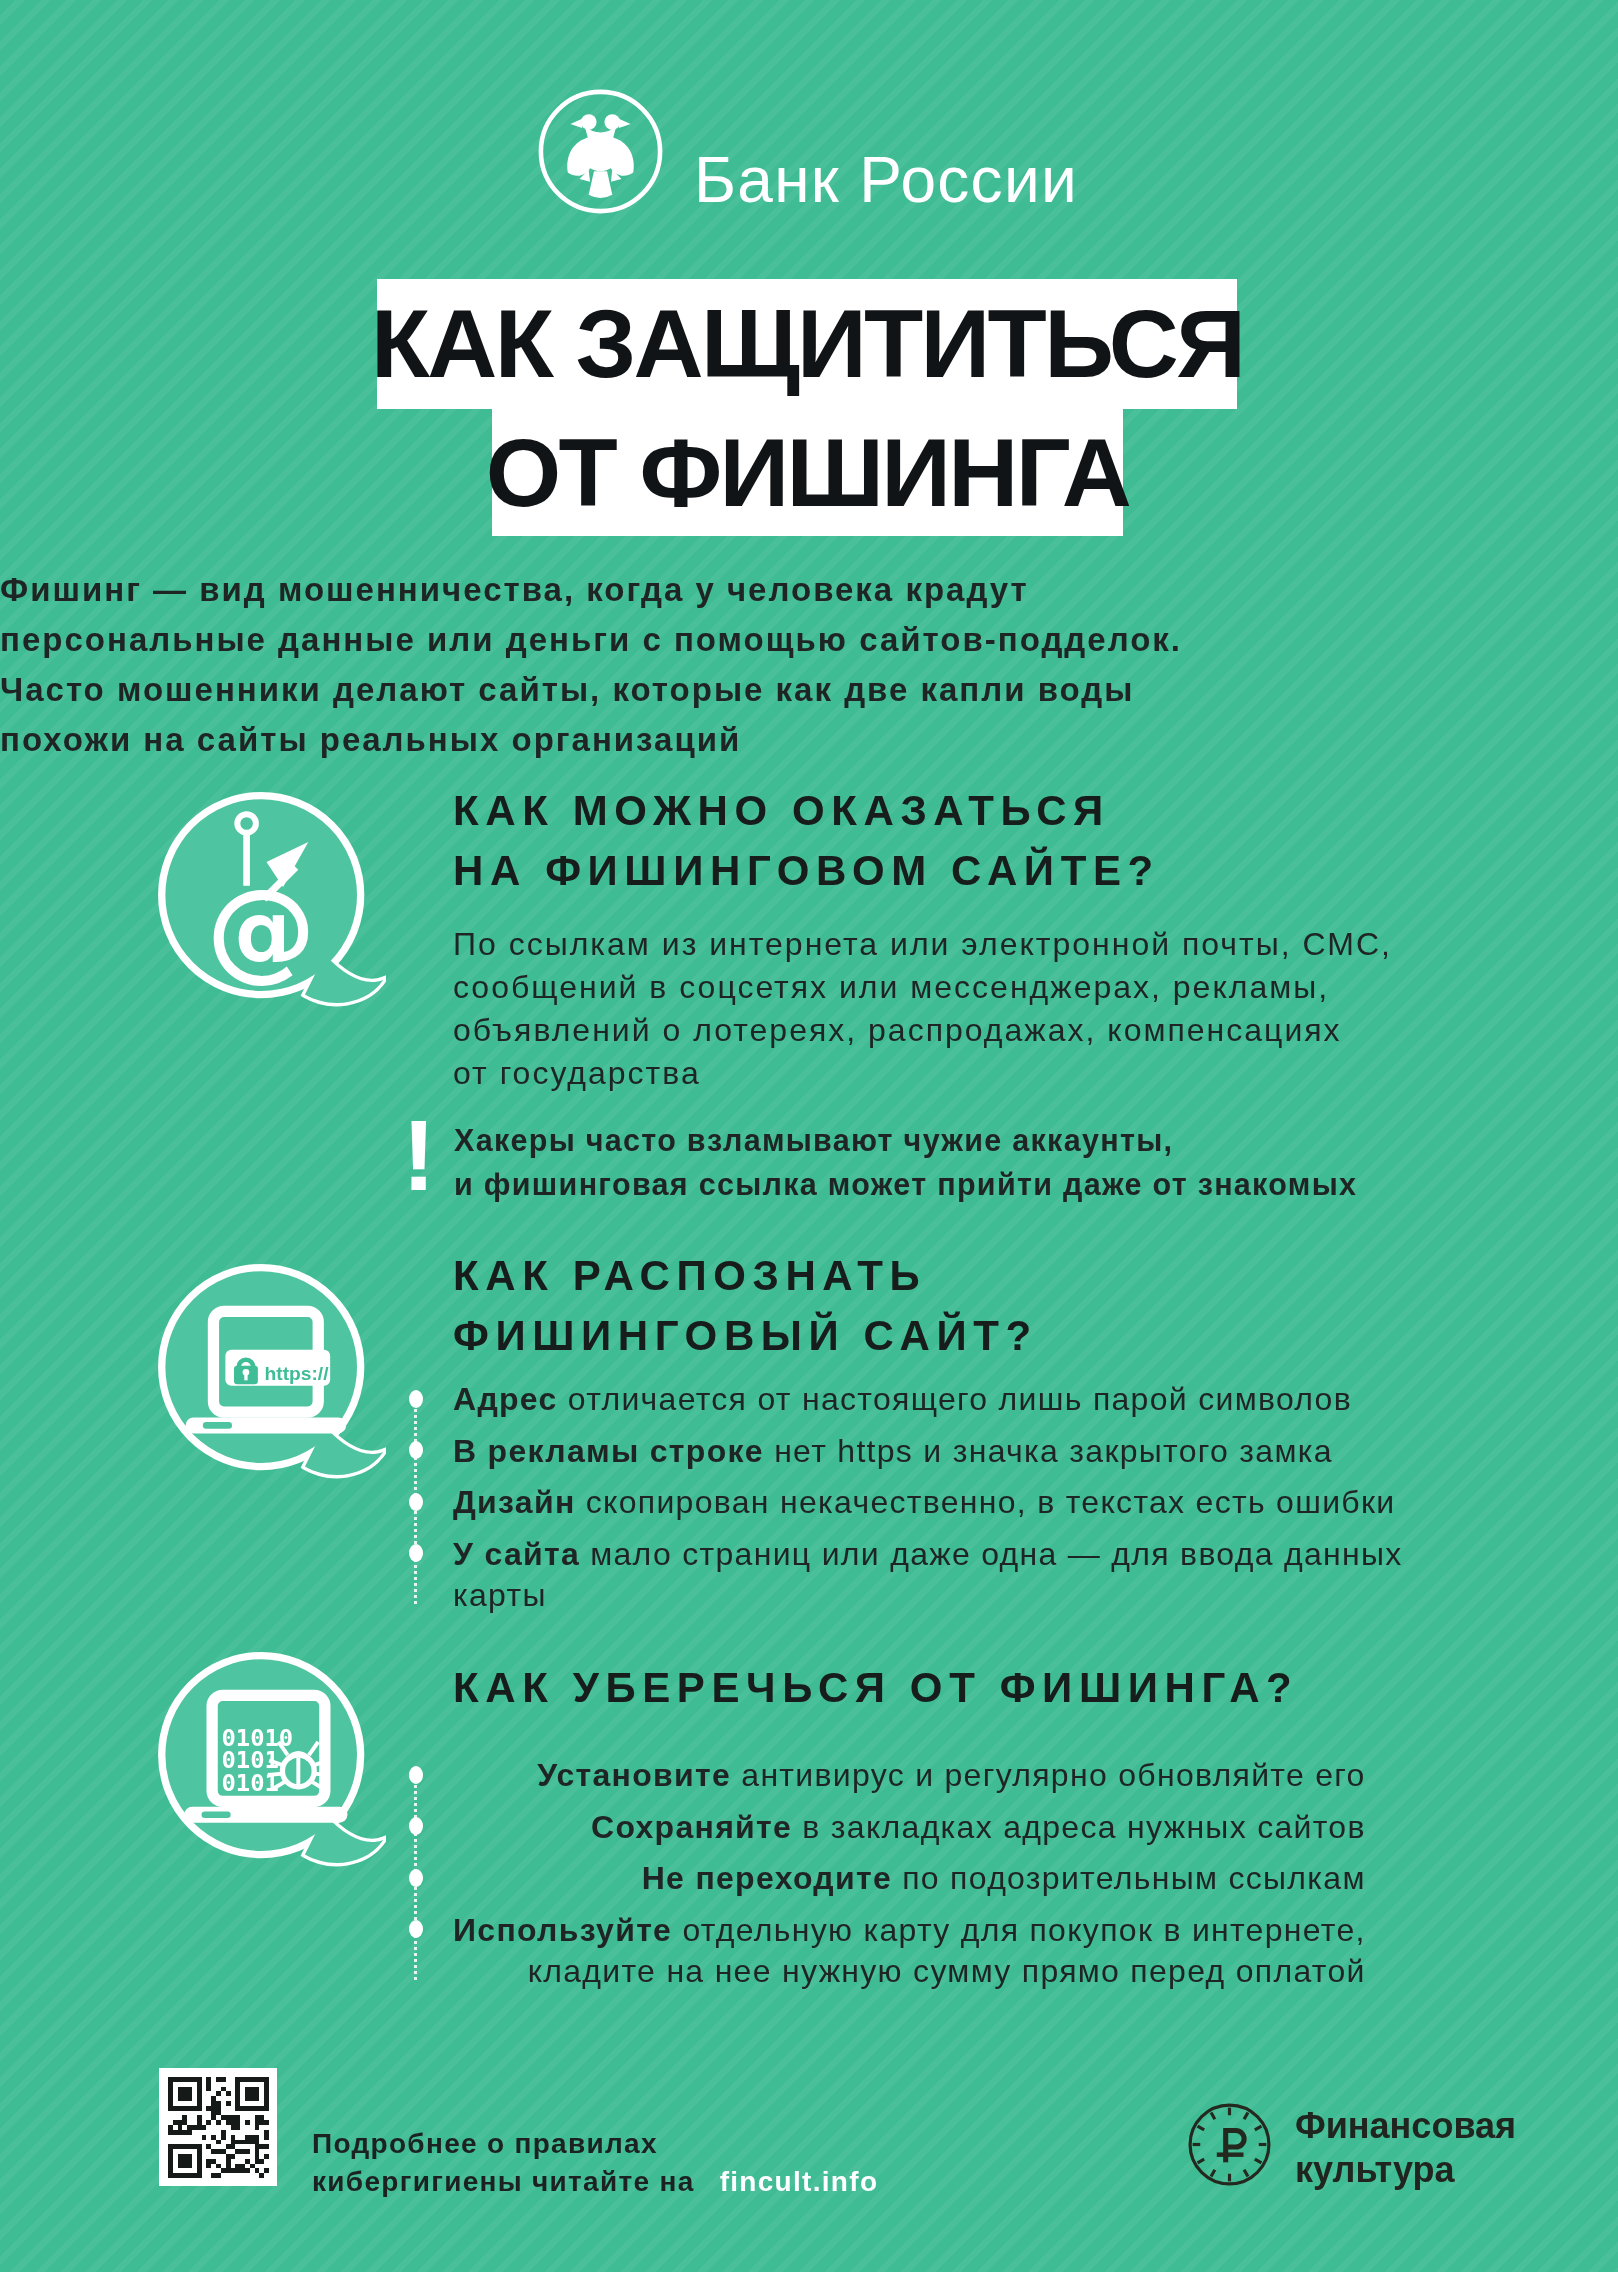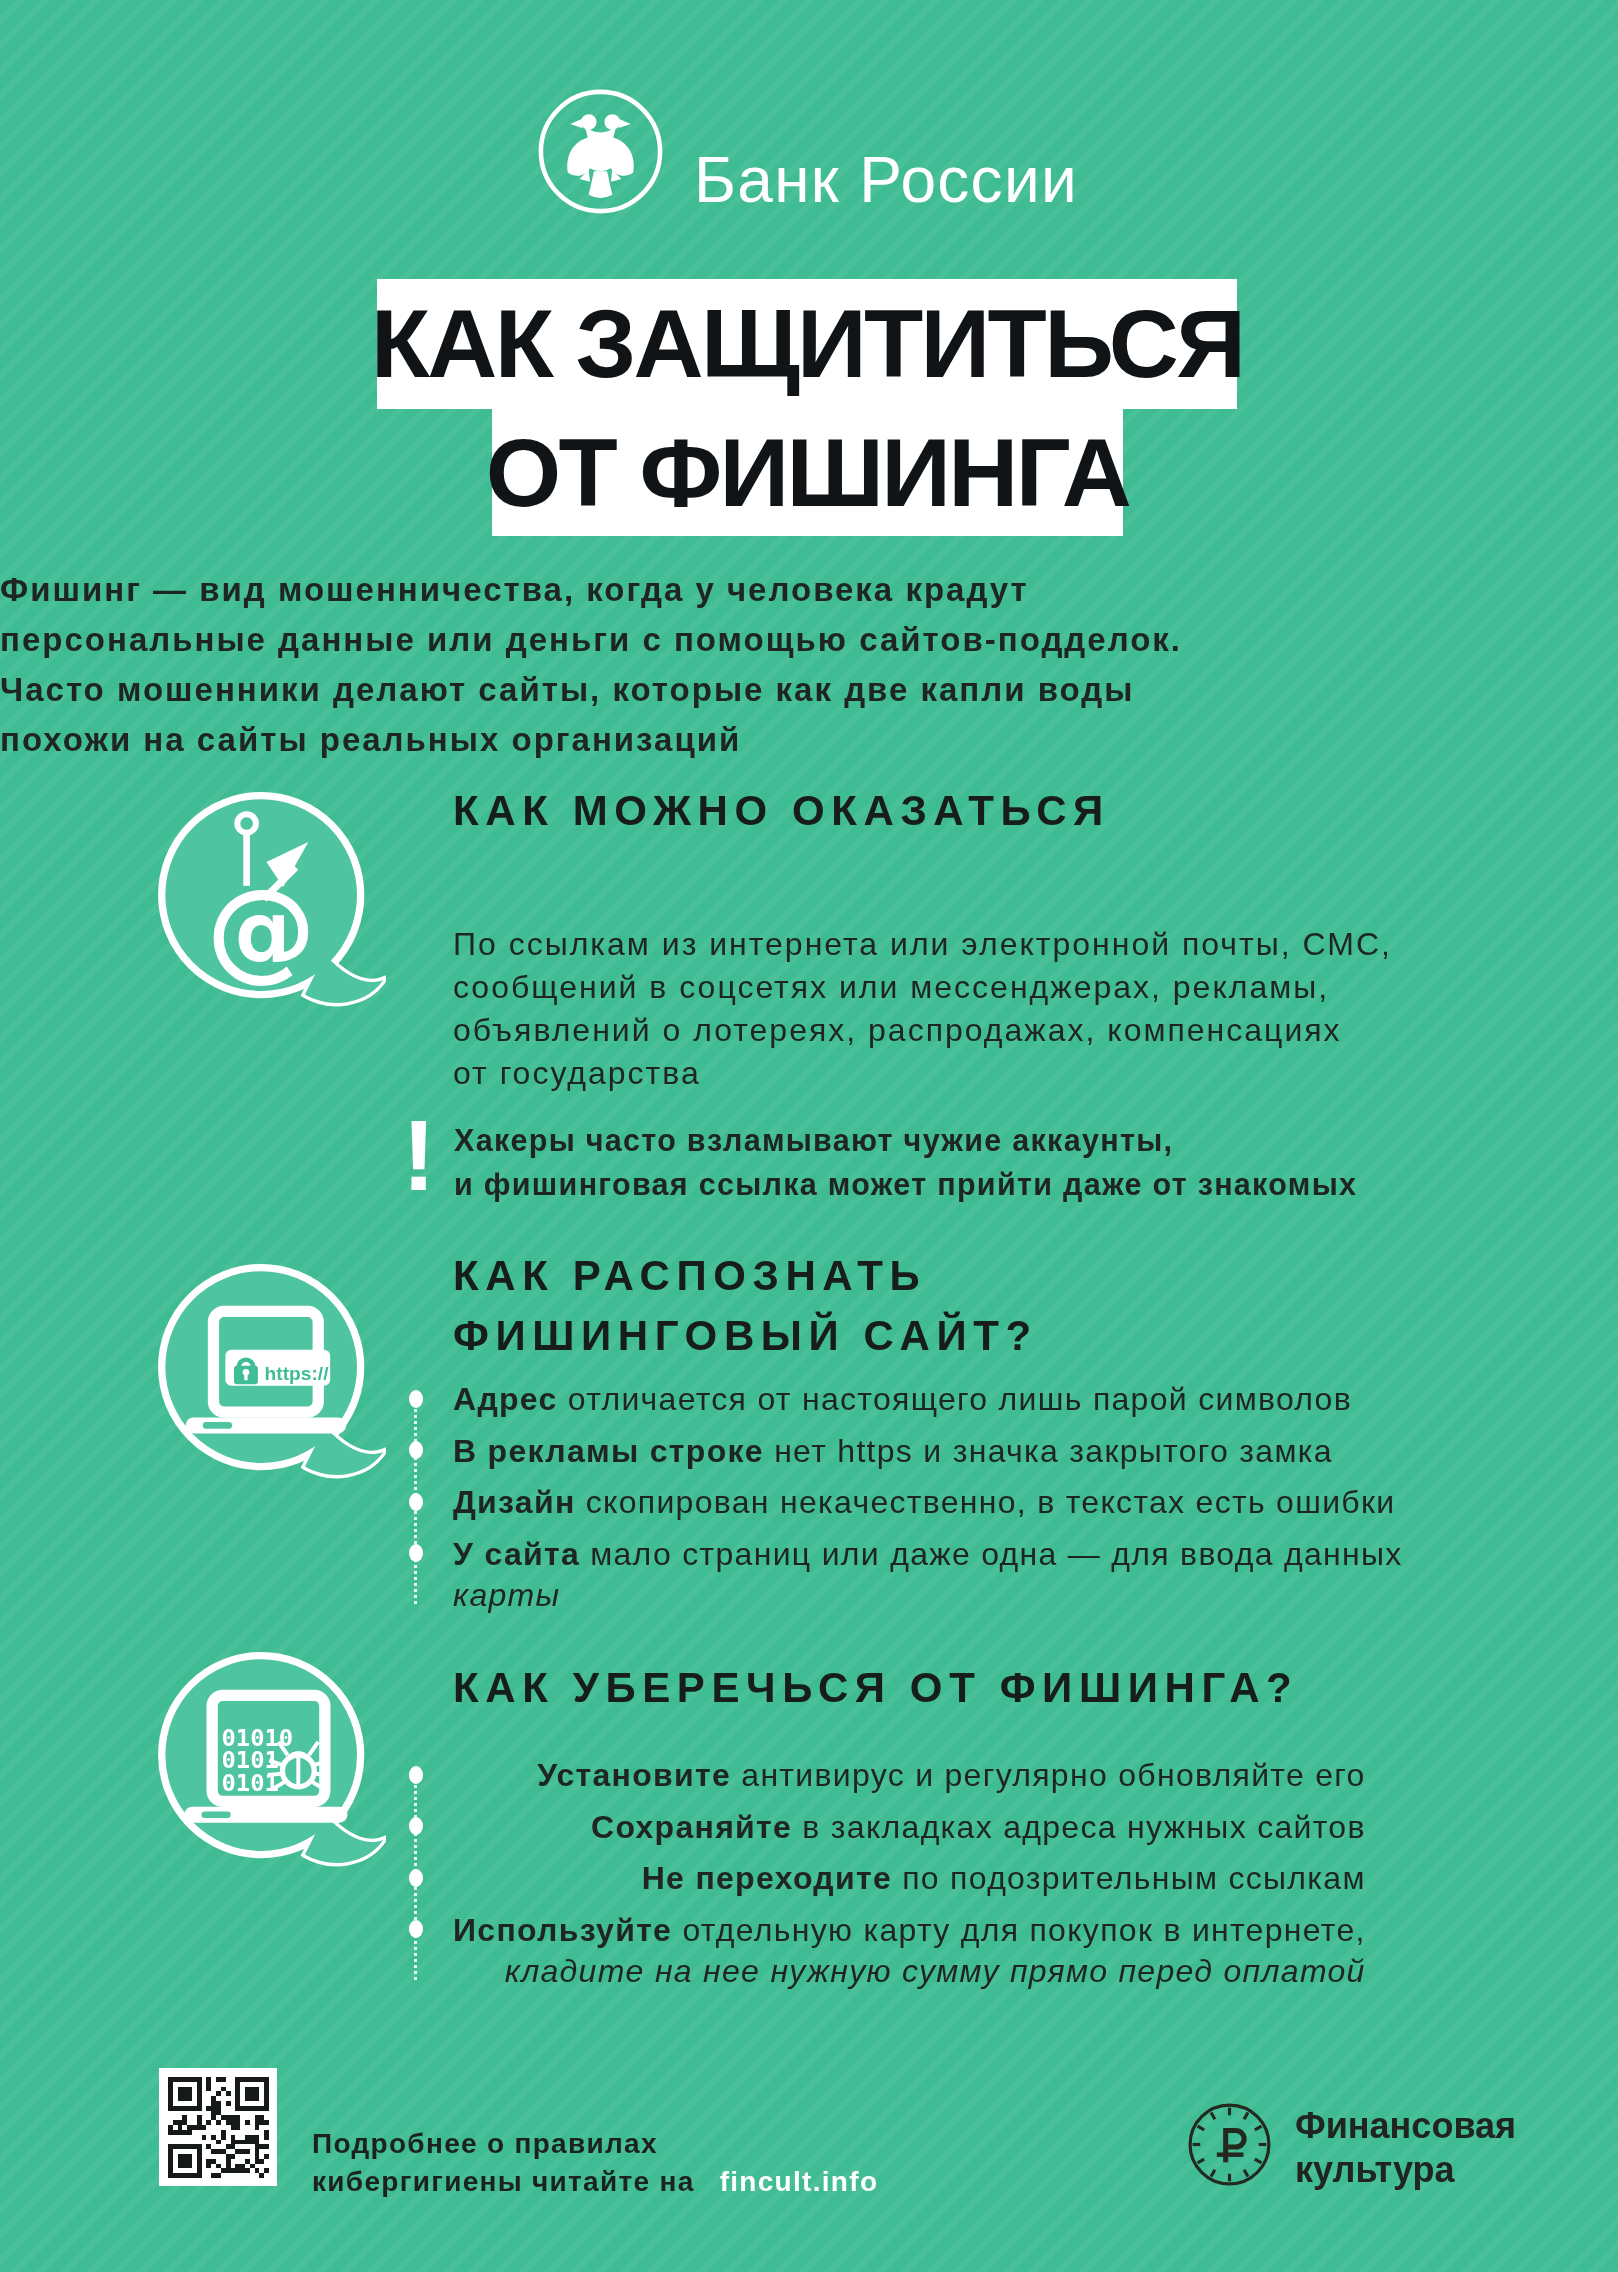--- a/index.html
+++ b/index.html
@@ -117,6 +117,7 @@
 
   <div class="abs sec-h sec1-h">
     <div>КАК МОЖНО ОКАЗАТЬСЯ</div>
+    <div>НА ФИШИНГОВОМ САЙТЕ?</div>
   </div>
   <div class="abs sec-body">
     <div class="nowrap">По ссылкам из интернета или электронной почты, СМС,</div>

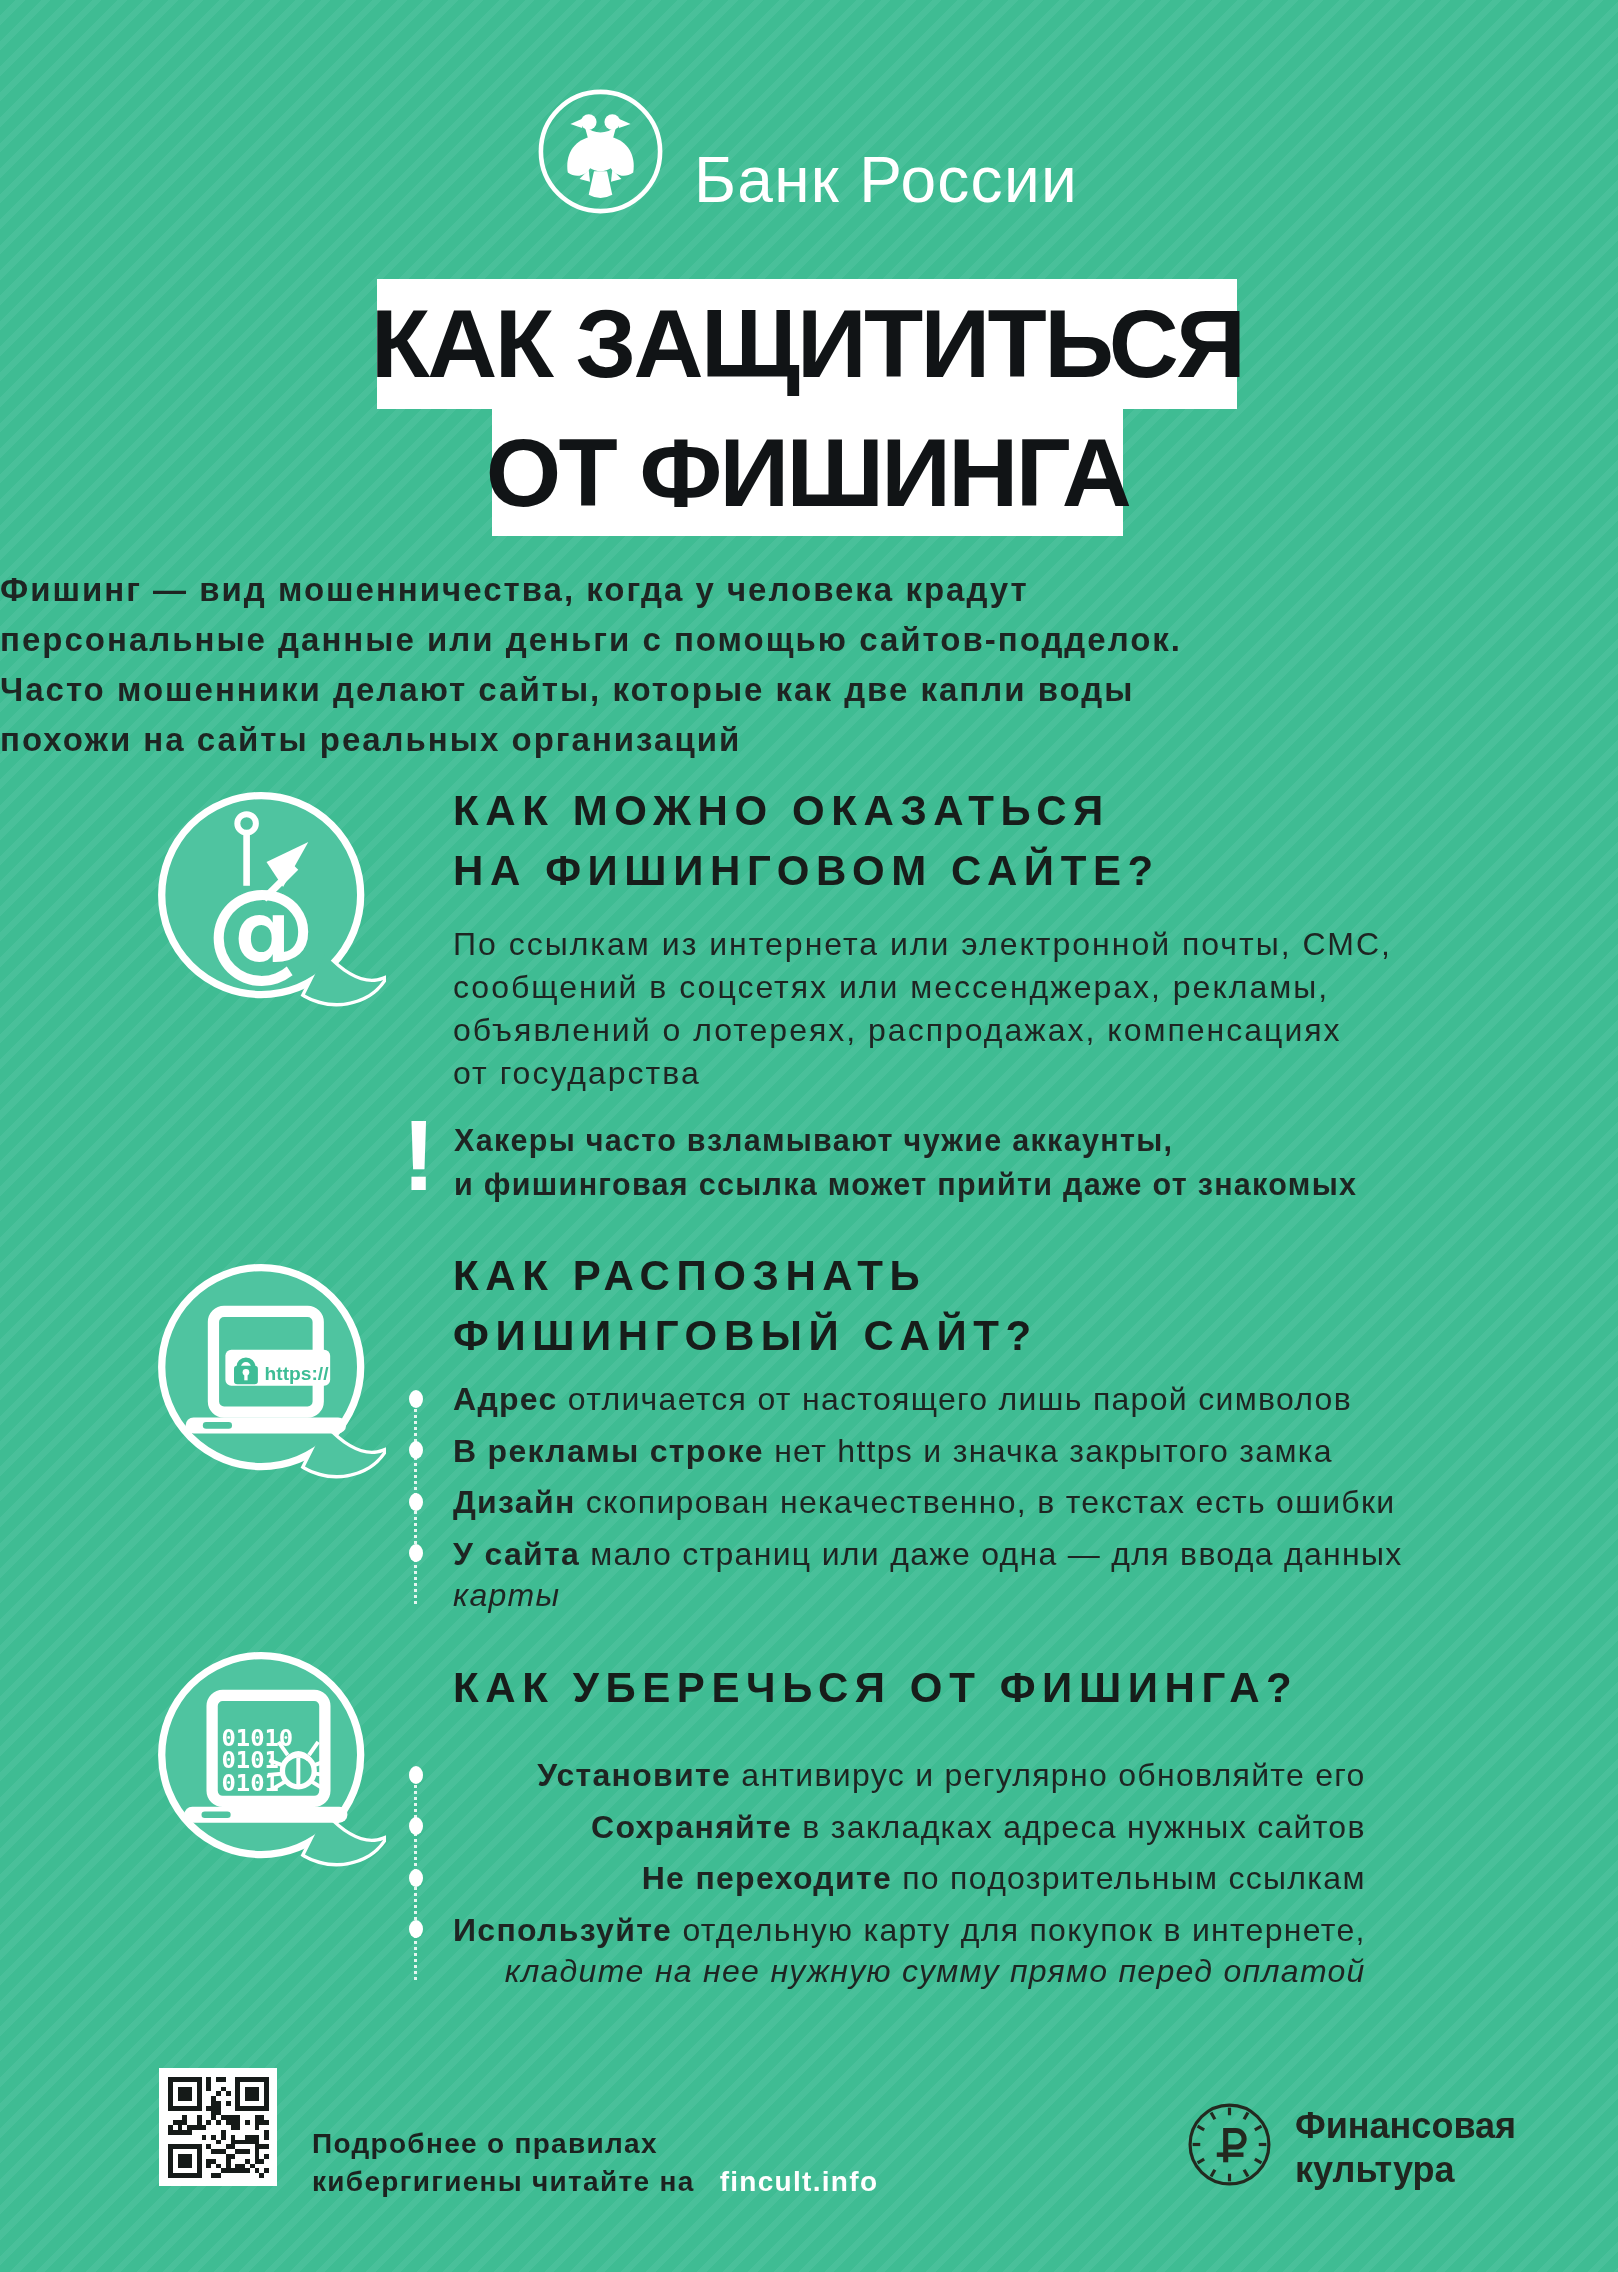--- a/index.html
+++ b/index.html
@@ -44,7 +44,7 @@
     border-left:3.3px dotted rgba(255,255,255,.85);}
   .blist li{position:relative;padding-left:44px;margin-bottom:10.6px;
     font-size:32px;line-height:41px;letter-spacing:1.3px;color:#1e2522;max-width:1035px;white-space:nowrap;}
-  .blist li .wrap2{white-space:nowrap;font-style:italic;}
+  .blist li .wrap2{white-space:nowrap;}
   .blist li::before{content:"";position:absolute;left:0;top:10.6px;width:14px;height:18px;
     background:#ffffff;border-radius:50%;}
   .b{font-weight:700;}

